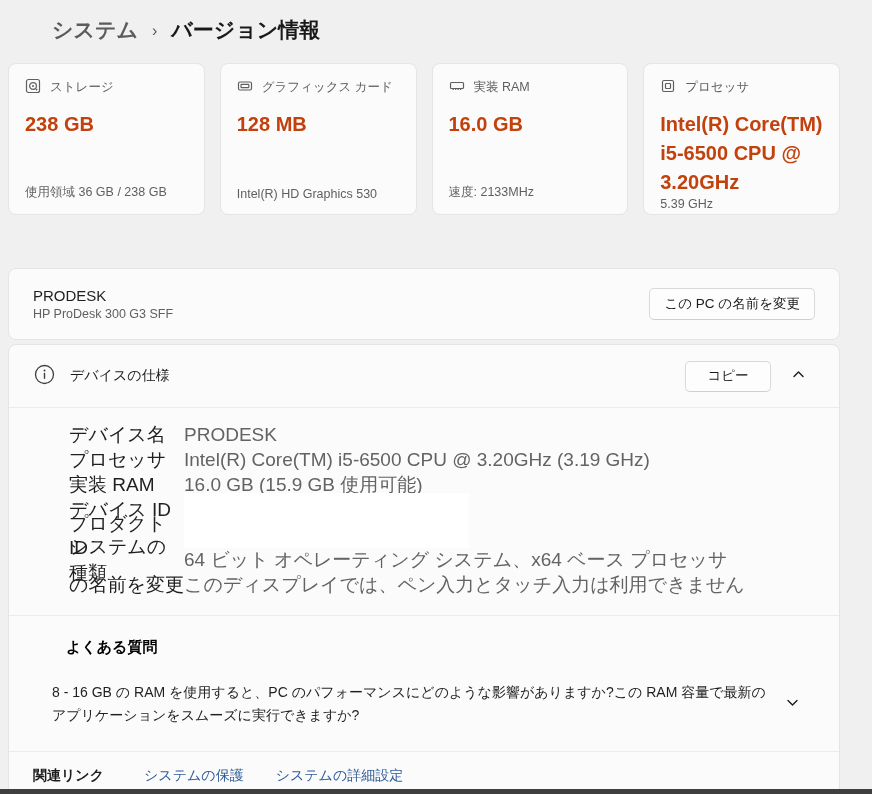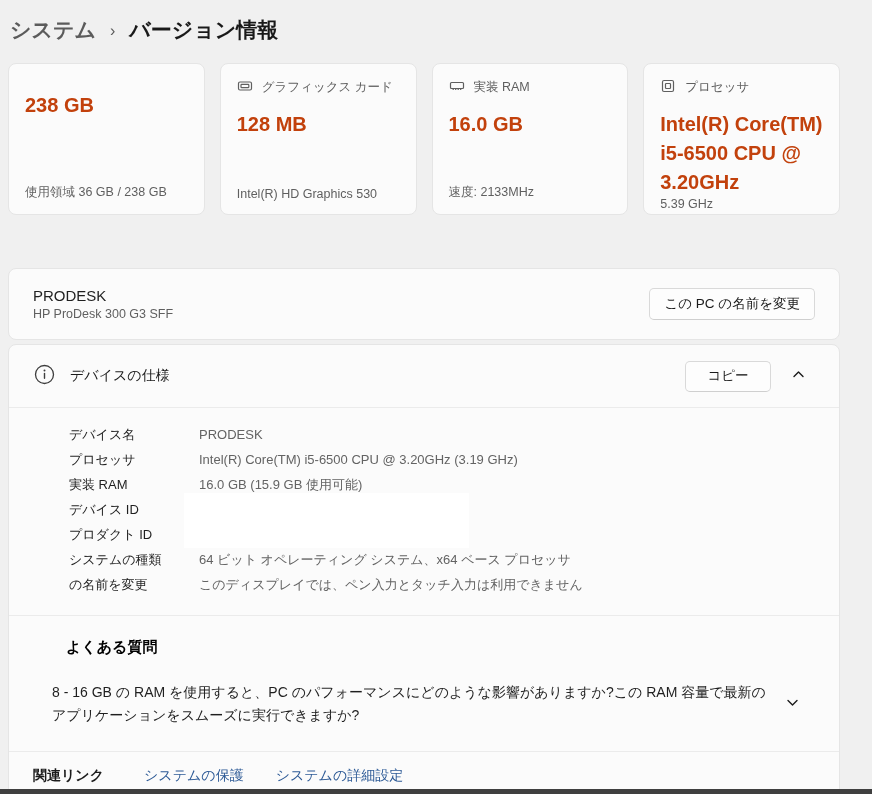--- a/index.html
+++ b/index.html
@@ -14,7 +14,7 @@
   .page { padding: 12px 8px 0 8px; width: 848px; }
 
   
-  .breadcrumb { display: flex; align-items: center; gap: 14px; padding: 4px 0 0 2px; font-size: 21px; font-weight: 600; }
+  .breadcrumb { display: flex; align-items: center; gap: 14px; padding: 4px 0 0 2px; font-size: 21px; font-weight: 600; margin-left: 42px; }
   .crumb-parent { color: #5b5b5b; cursor: pointer; }
   .crumb-sep { color: #5b5b5b; font-size: 16px; font-weight: 400; padding-top: 2px; }
   .crumb-current { color: #191919; }

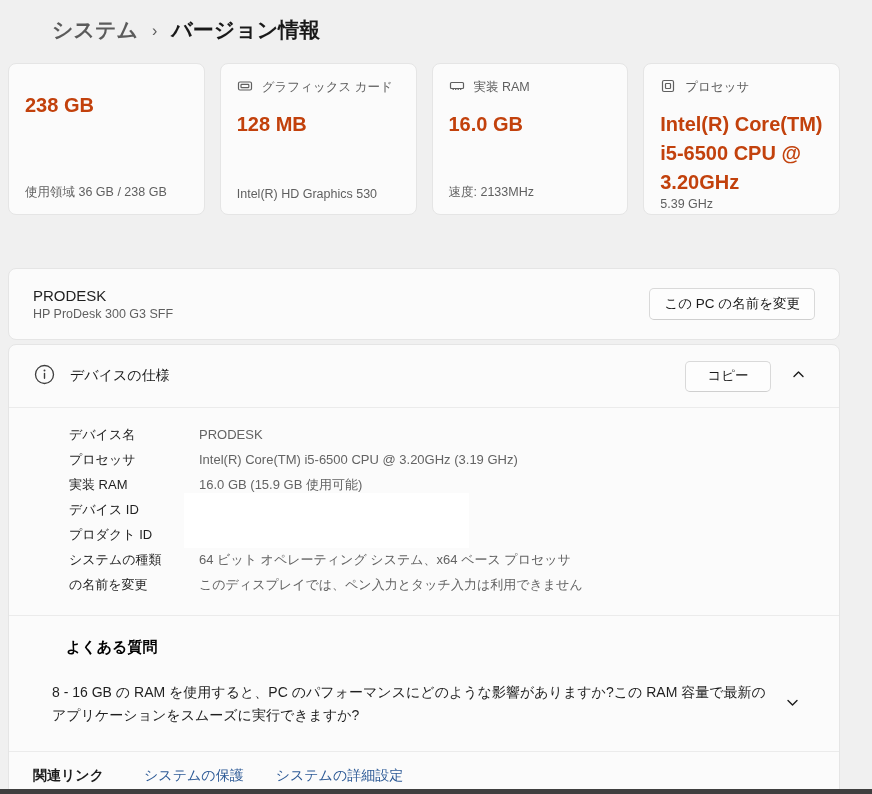--- a/index.html
+++ b/index.html
@@ -115,6 +115,17 @@
   <div class="cards">
 
     <div class="card">
+      <div class="card-head">
+        <span>
+          <svg width="16" height="16" viewBox="0 0 16 16">
+            <rect class="icon-stroke" x="1.5" y="1.5" width="13" height="13" rx="2"></rect>
+            <circle class="icon-stroke" cx="8" cy="8" r="3.4"></circle>
+            <circle cx="8" cy="8" r="1" fill="#5f5f5f"></circle>
+            <circle cx="11.6" cy="11.6" r="0.9" fill="#5f5f5f"></circle>
+          </svg>
+        </span>
+        <span>ストレージ</span>
+      </div>
       <div class="card-value">238 GB</div>
       <div class="card-caption">使用領域 36 GB / 238 GB</div>
     </div>

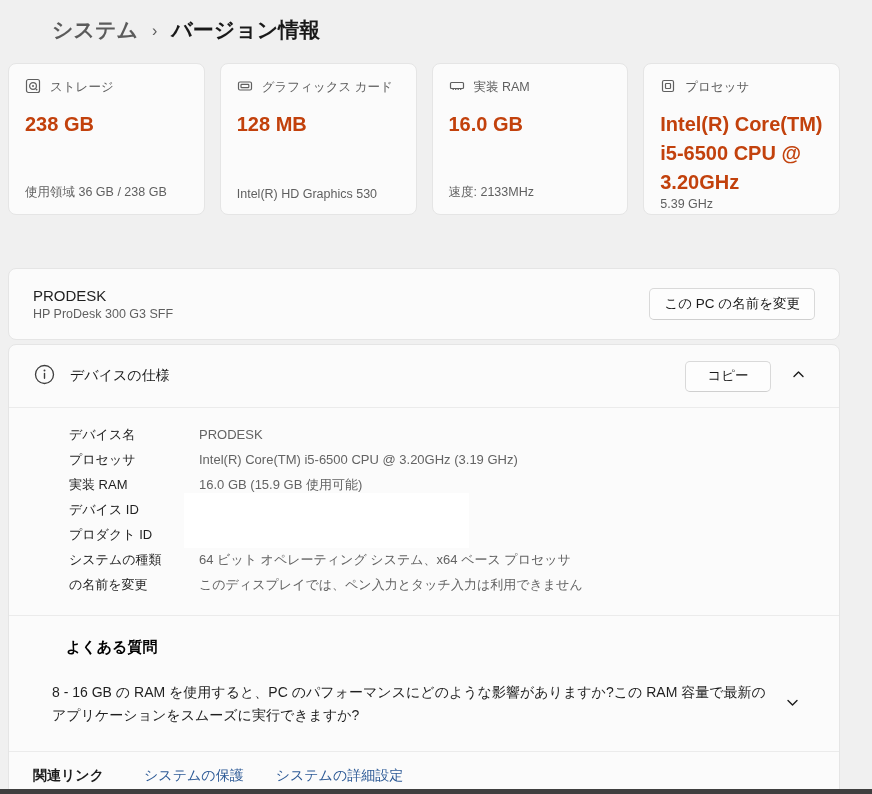--- a/index.html
+++ b/index.html
@@ -74,7 +74,7 @@
   .divider { height: 1px; background: #ebebeb; width: 100%; }
 
   .spec-table { position: relative; padding: 14px 0 18px 60px; }
-  .spec-row { display: flex; height: 25px; align-items: center; font-size: 13px; gap: 15px; }
+  .spec-row { display: flex; height: 25px; align-items: center; font-size: 19px; }
   .spec-label { width: 115px; color: #1f1f1f; flex: 0 0 auto; }
   .spec-value { color: #636363; }
   .redacted-box {

